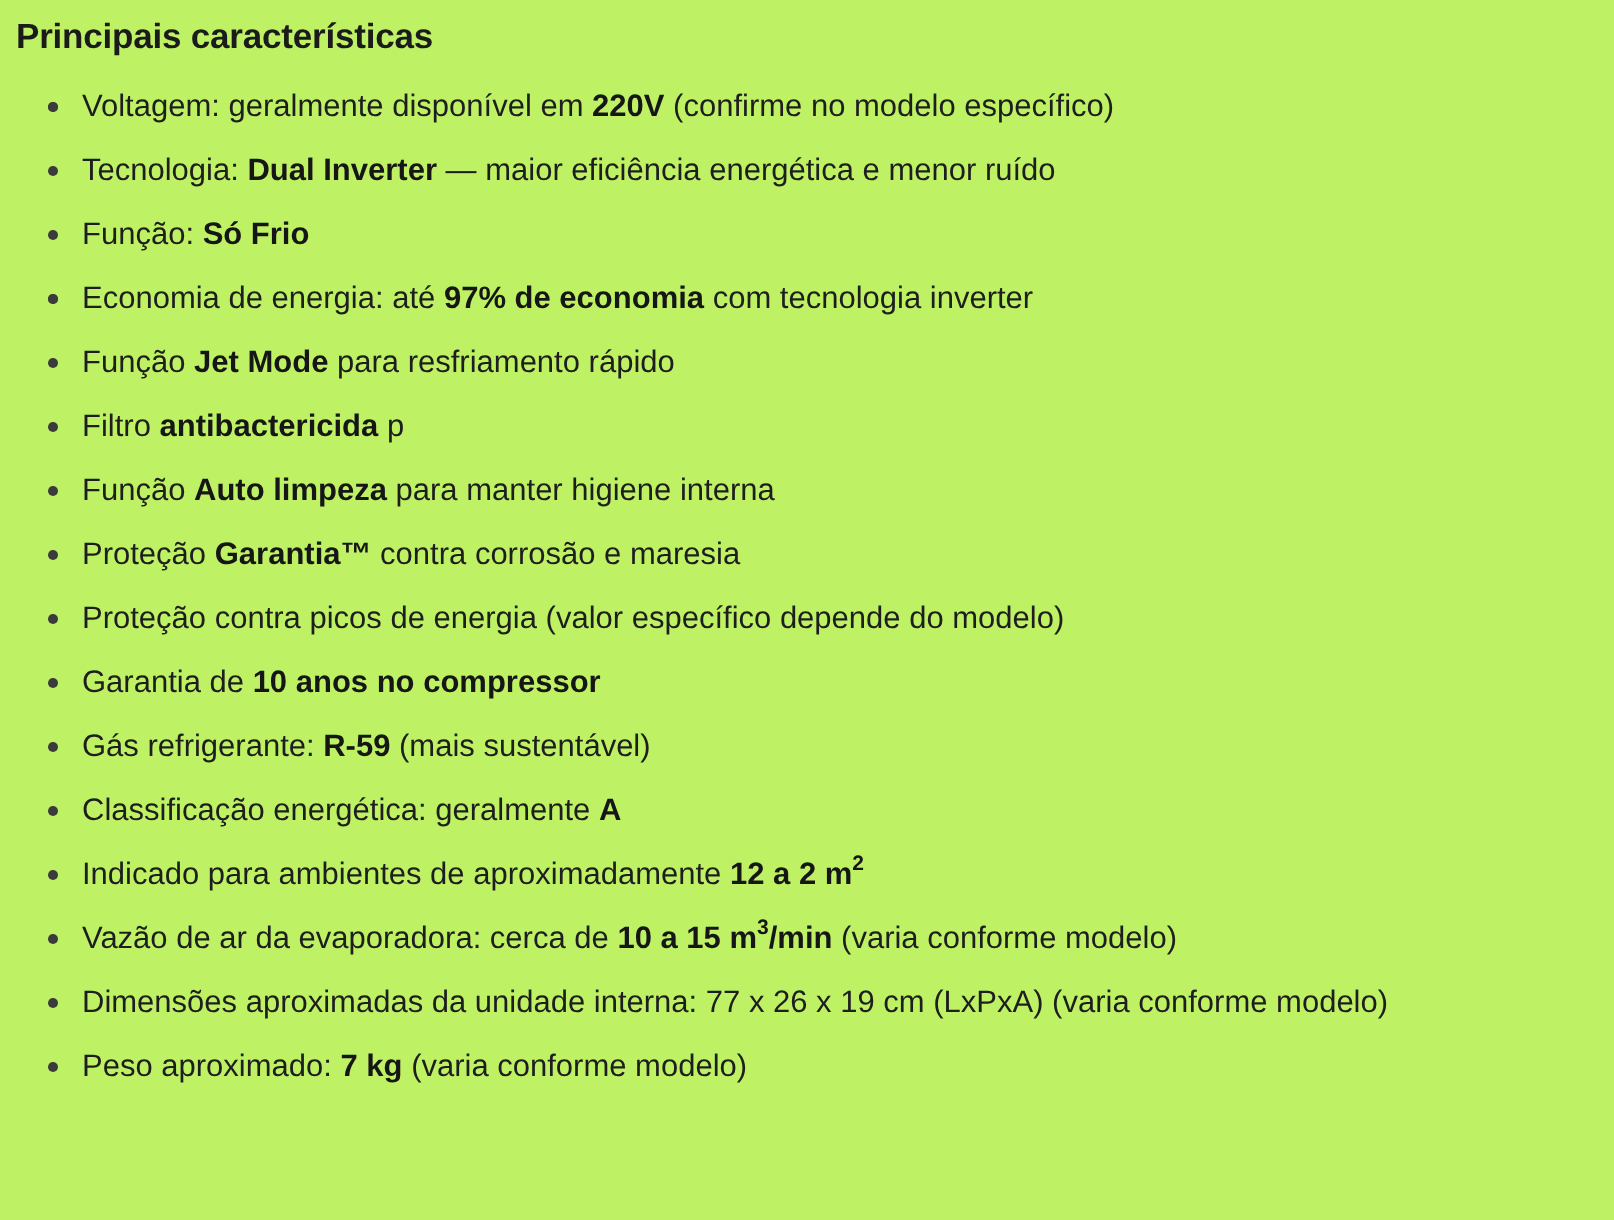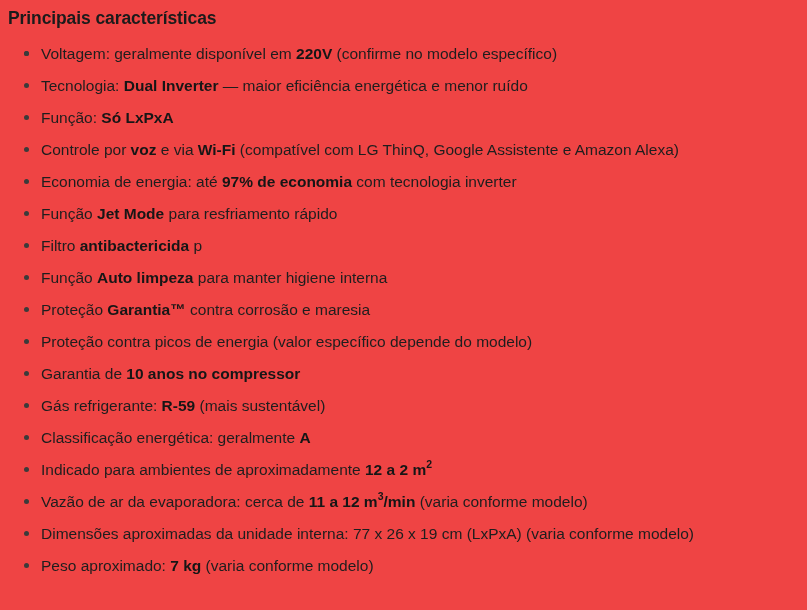--- a/index.html
+++ b/index.html
@@ -12,7 +12,7 @@
   .page {
     width: 807px;
     height: 610px;
-    background: #ef4444;
+    background: #bef264;
     padding: 6px 10px 0 8px;
     overflow: hidden;
   }

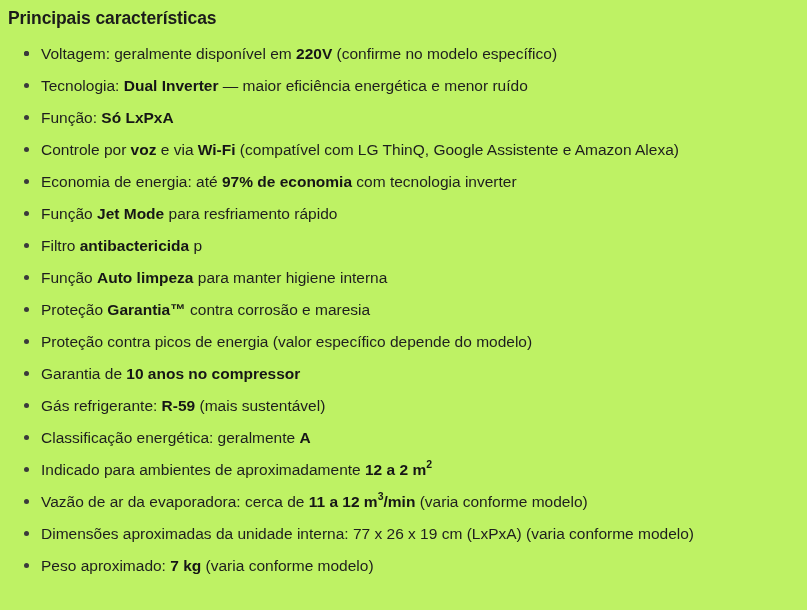--- a/index.html
+++ b/index.html
@@ -62,7 +62,7 @@
       <li><span class="bullet"></span></li>
       <li><span class="bullet"></span><span class="li-text">Voltagem: geralmente disponível em <b>220V</b> (confirme no modelo específico)</span></li>
       <li><span class="bullet"></span><span class="li-text">Tecnologia: <b>Dual Inverter</b> — maior eficiência energética e menor ruído</span></li>
-      <li><span class="bullet"></span><span class="li-text">Função: <b>Só LxPxA</b></span></li>
+      <li><span class="bullet"></span><span class="li-text">Função: <b>Só Frio</b></span></li>
       <li><span class="bullet"></span><span class="li-text">Controle por <b>voz</b> e via <b>Wi-Fi</b> (compatível com LG ThinQ, Google Assistente e Amazon Alexa)</span></li>
       <li><span class="bullet"></span><span class="li-text">Economia de energia: até <b>97% de economia</b> com tecnologia inverter</span></li>
       <li><span class="bullet"></span><span class="li-text">Função <b>Jet Mode</b> para resfriamento rápido</span></li>

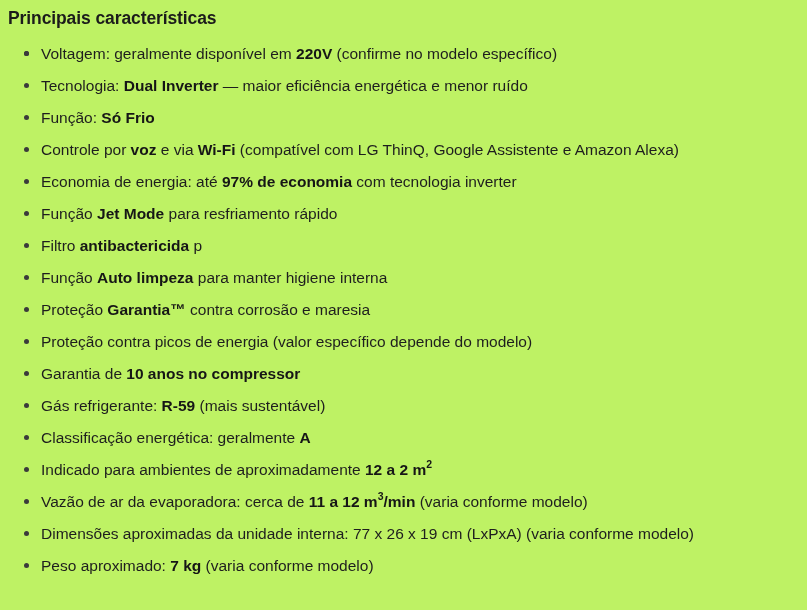--- a/index.html
+++ b/index.html
@@ -63,7 +63,7 @@
       <li><span class="bullet"></span><span class="li-text">Voltagem: geralmente disponível em <b>220V</b> (confirme no modelo específico)</span></li>
       <li><span class="bullet"></span><span class="li-text">Tecnologia: <b>Dual Inverter</b> — maior eficiência energética e menor ruído</span></li>
       <li><span class="bullet"></span><span class="li-text">Função: <b>Só Frio</b></span></li>
-      <li><span class="bullet"></span><span class="li-text">Controle por <b>voz</b> e via <b>Wi-Fi</b> (compatível com LG ThinQ, Google Assistente e Amazon Alexa)</span></li>
+      <li><span class="bullet"></span></li>
       <li><span class="bullet"></span><span class="li-text">Economia de energia: até <b>97% de economia</b> com tecnologia inverter</span></li>
       <li><span class="bullet"></span><span class="li-text">Função <b>Jet Mode</b> para resfriamento rápido</span></li>
       <li><span class="bullet"></span><span class="li-text">Filtro <b>antibactericida</b> p</span></li>

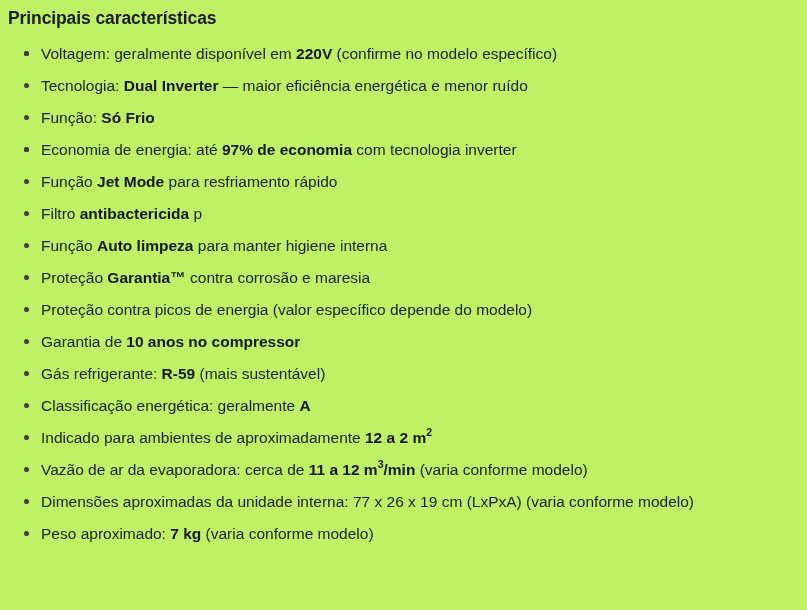--- a/index.html
+++ b/index.html
@@ -74,7 +74,7 @@
       <li><span class="bullet"></span><span class="li-text">Gás refrigerante: <b>R-59</b> (mais sustentável)</span></li>
       <li><span class="bullet"></span><span class="li-text">Classificação energética: geralmente <b>A</b></span></li>
       <li><span class="bullet"></span><span class="li-text">Indicado para ambientes de aproximadamente <b>12 a 2 m</b><b><sup>2</sup></b></span></li>
-      <li><span class="bullet"></span><span class="li-text">Vazão de ar da evaporadora: cerca de <b>11 a 12 m</b><b><sup>3</sup></b><b>/min</b> (varia conforme modelo)</span></li>
+      <li><span class="bullet"></span><span class="li-text">Vazão de ar da evaporadora: cerca de <b>10 a 15 m</b><b><sup>3</sup></b><b>/min</b> (varia conforme modelo)</span></li>
       <li><span class="bullet"></span><span class="li-text">Dimensões aproximadas da unidade interna: 77 x 26 x 19 cm (LxPxA) (varia conforme modelo)</span></li>
       <li><span class="bullet"></span><span class="li-text">Peso aproximado: <b>7 kg</b> (varia conforme modelo)</span></li>
     </ul>

